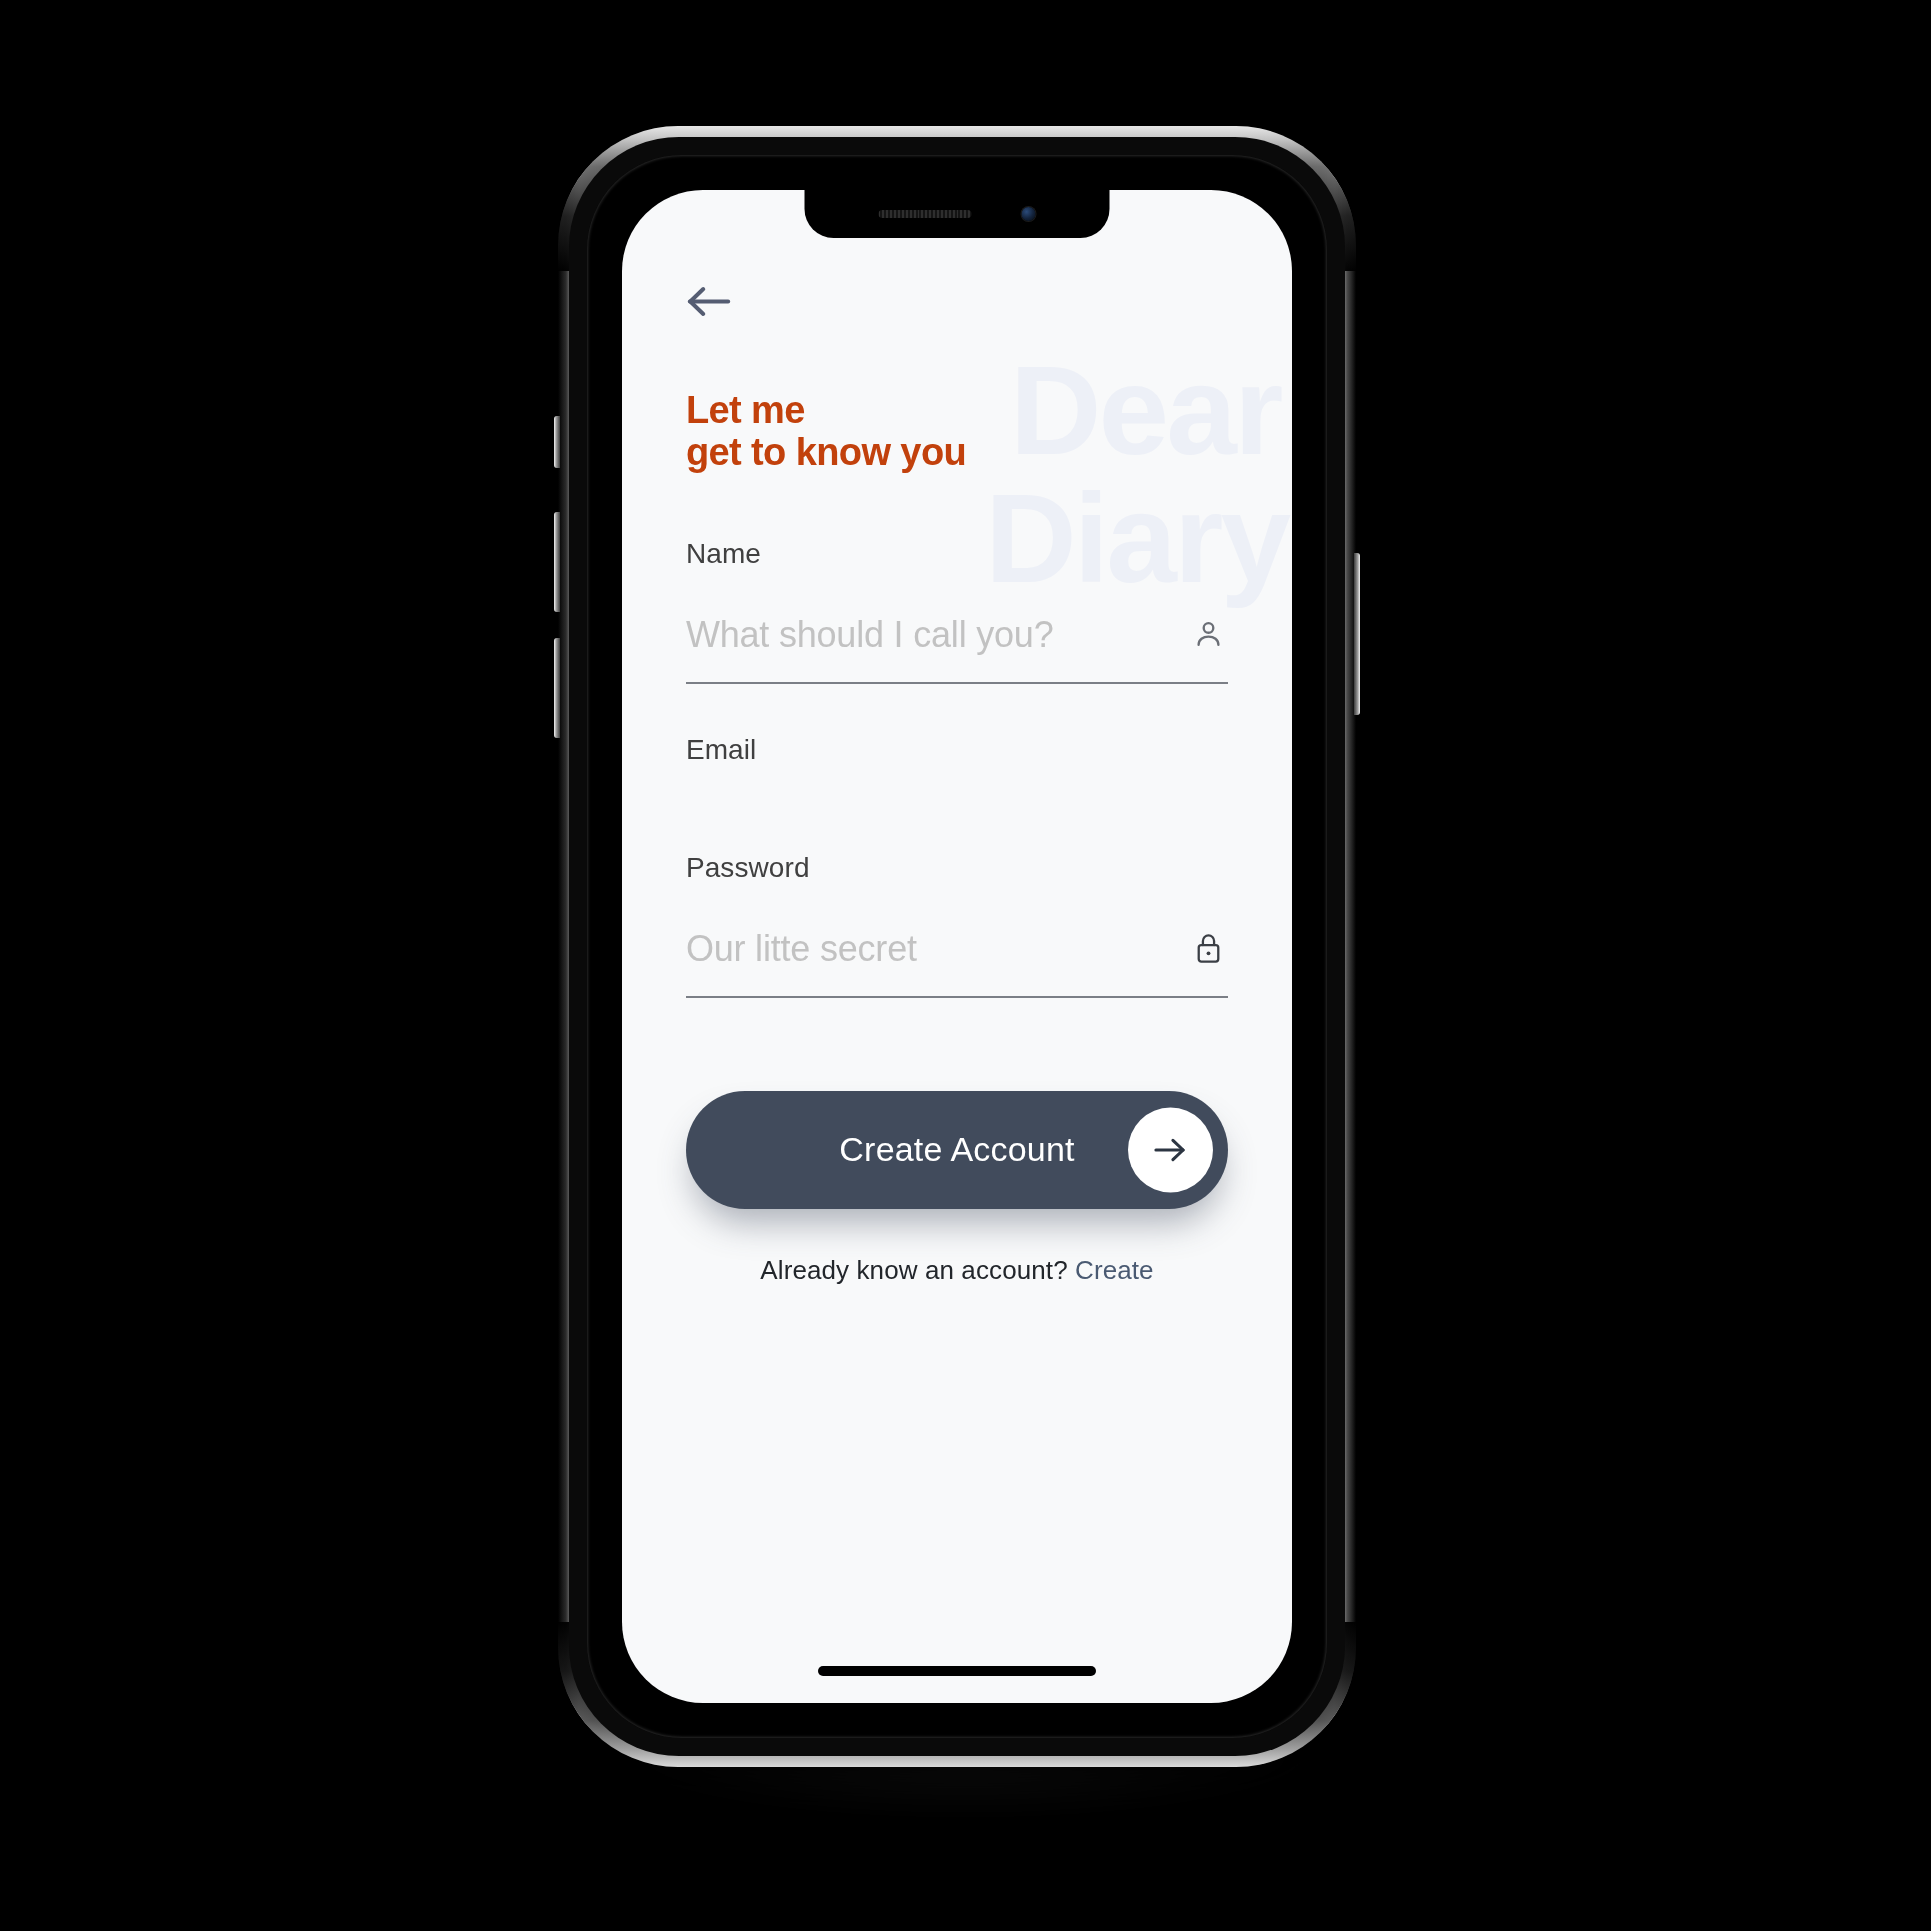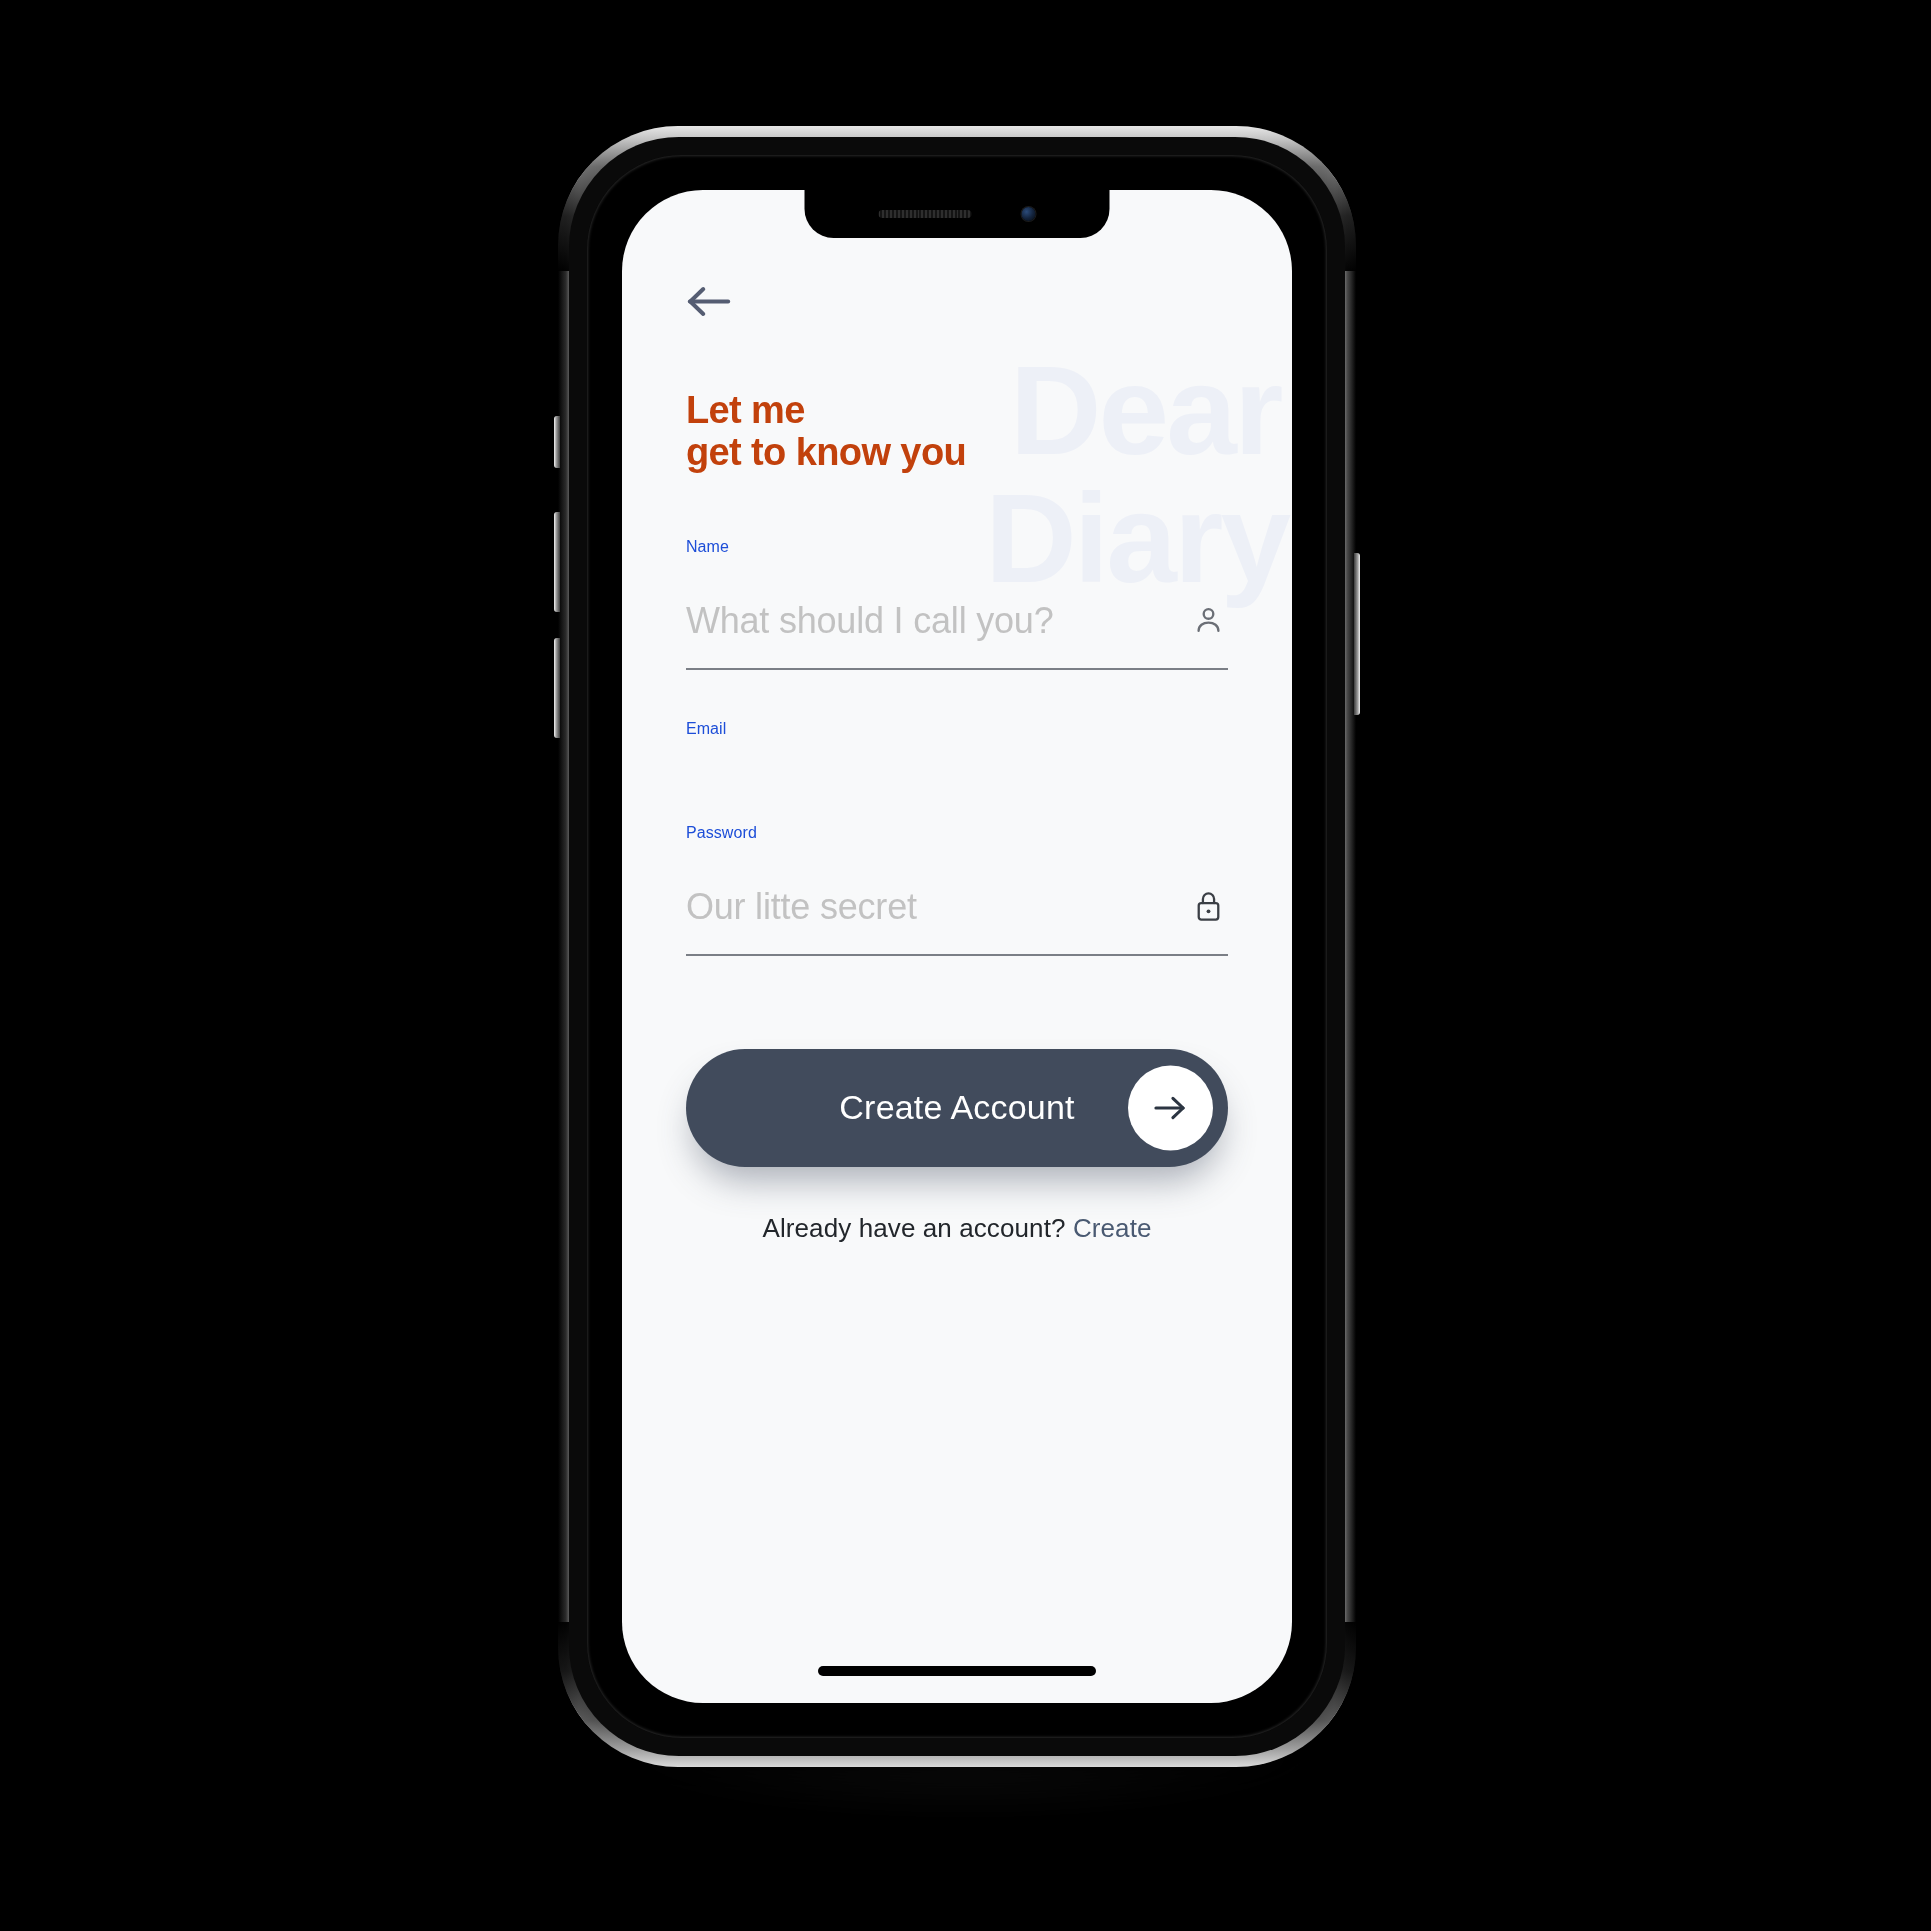--- a/index.html
+++ b/index.html
@@ -148,8 +148,8 @@
 
   .field { margin-bottom:7.7px; }
   .field-label {
-    font-size:16px;
-    color:#1d4ed8;
+    font-size:28px;
+    color:#404040;
     margin-bottom:44px;
     letter-spacing:0.1px;
   }

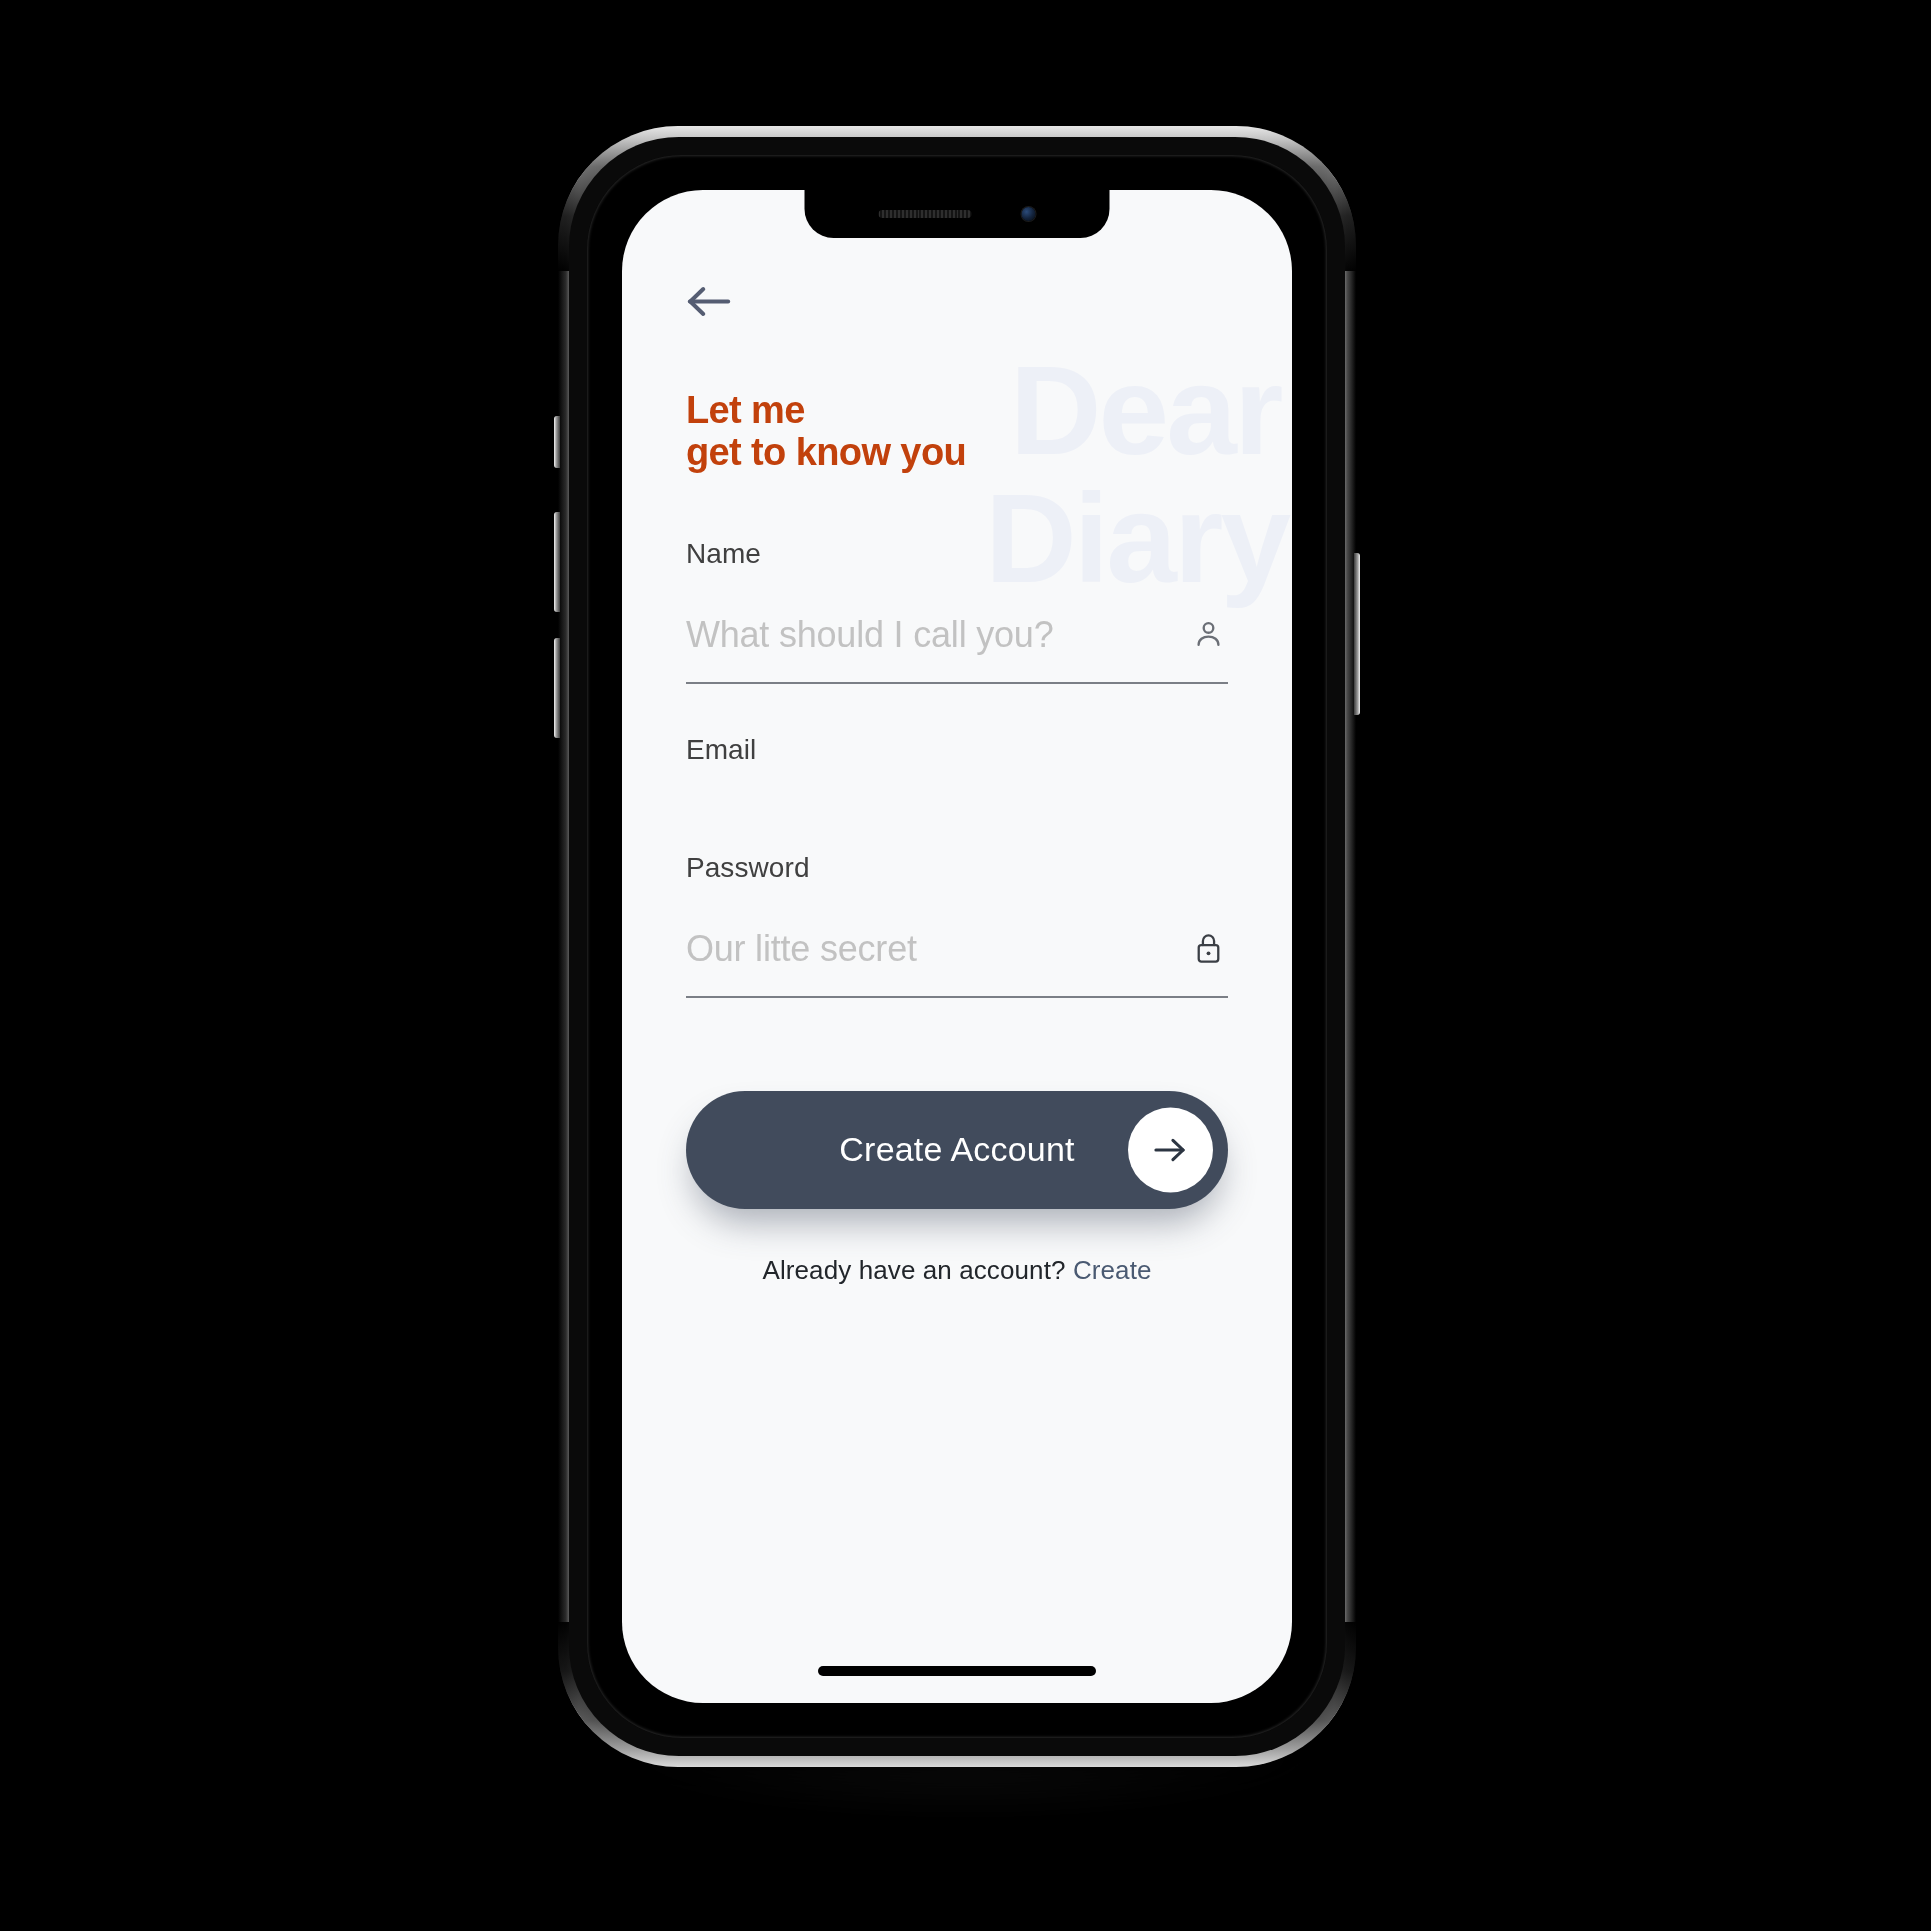--- a/index.html
+++ b/index.html
@@ -320,7 +320,7 @@
               </div>
 
               <div class="login-line">
-                <span>Already have an account?</span>
+                <span>Already know an account?</span>
                 <span class="login-link">Create</span>
               </div>
 

